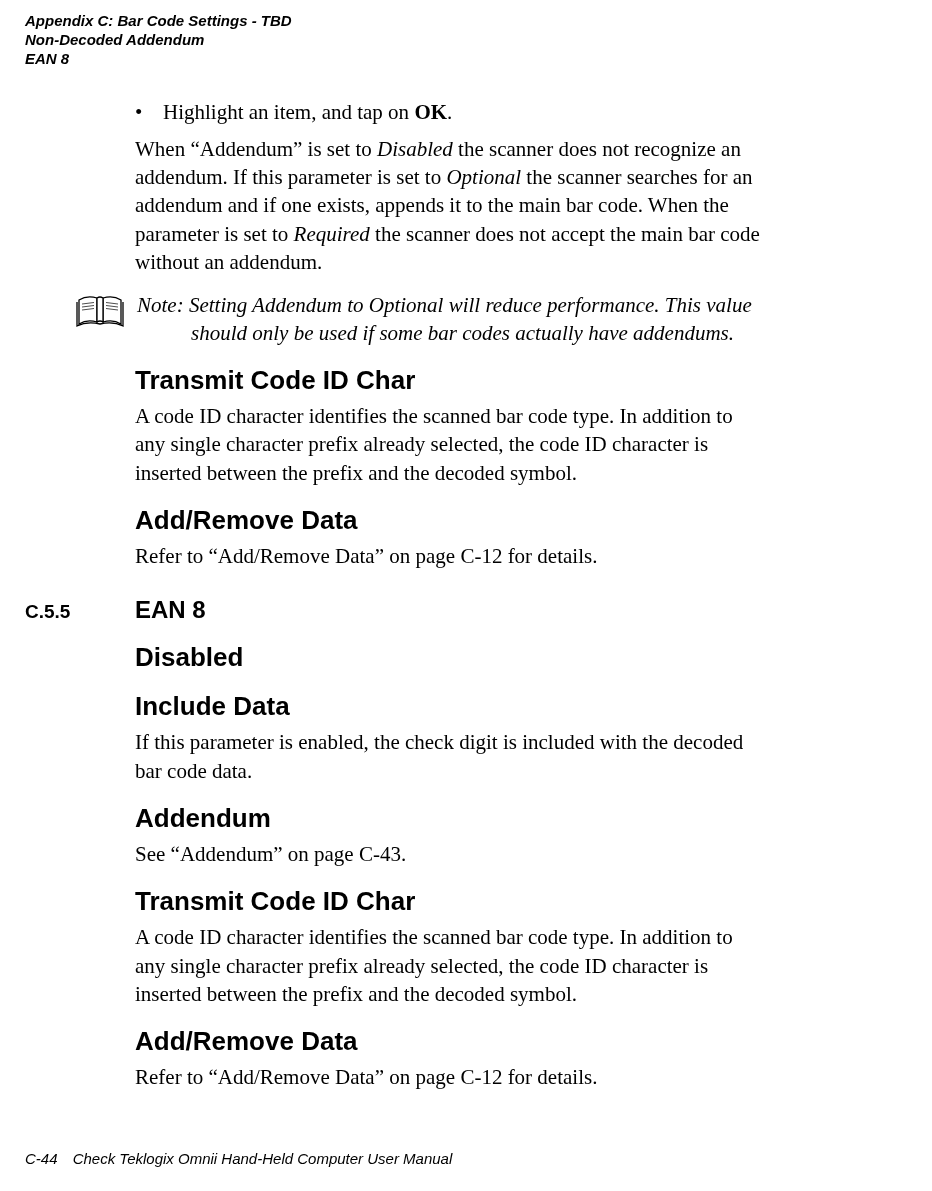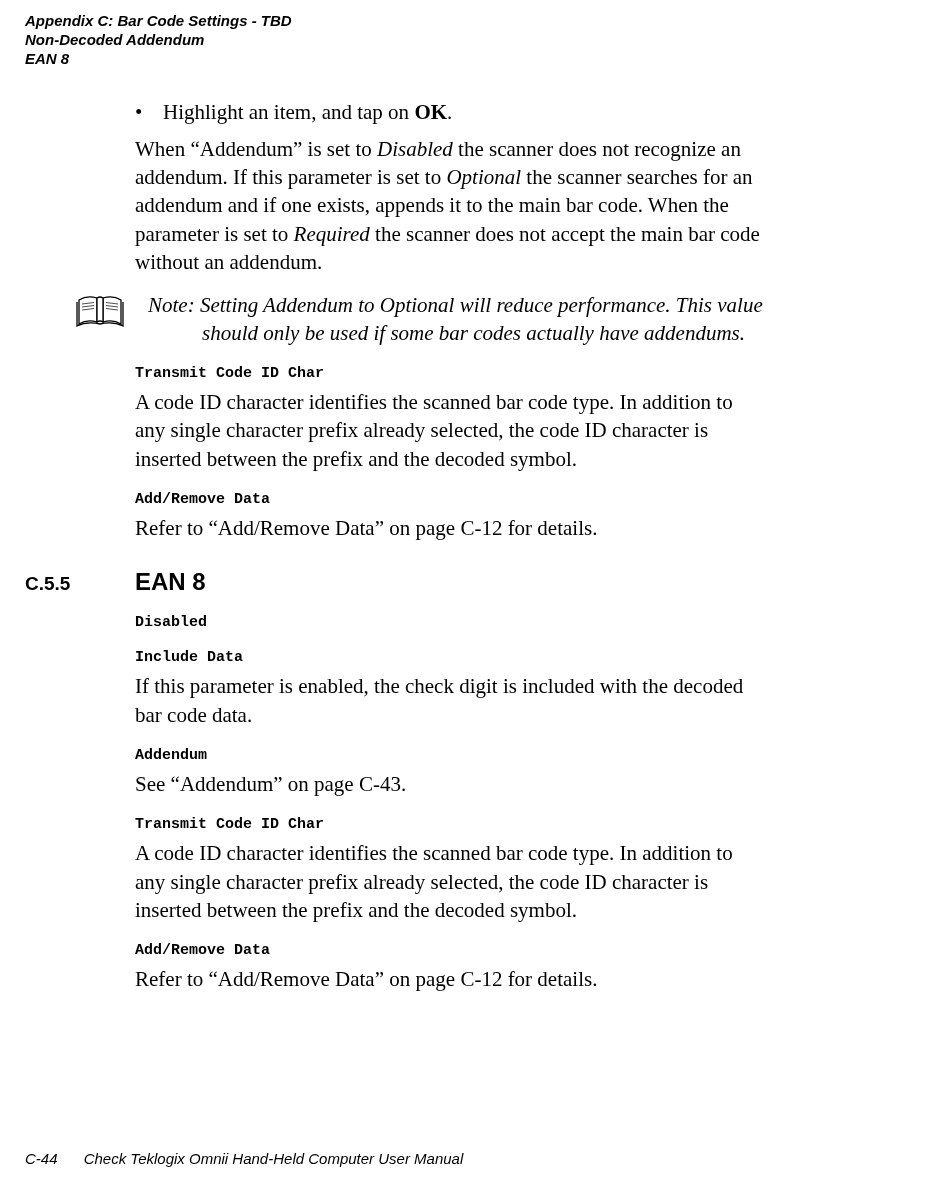--- a/index.html
+++ b/index.html
@@ -153,7 +153,7 @@
       <span>When “Addendum” is set to </span><span class="italic-term">Disabled</span><span> the scanner does not recognize an addendum. If this parameter is set to </span><span class="italic-term">Optional</span><span> the scanner searches for an addendum and if one exists, appends it to the main bar code. When the parameter is set to </span><span class="italic-term">Required</span><span> the scanner does not accept the main bar code without an addendum.</span>
     </p>
 
-    <div class="note-row" style="margin-left:-70px;gap:11px;">
+    <div class="note-row" style="margin-left:-70px;">
       <div class="icon">
         <svg width="50" height="34" viewBox="0 0 50 34">
           <path d="M4 6 Q12 1 22 4 L22 28 Q12 25 4 30 Z" fill="#fff" stroke="#000" stroke-width="1.3"></path>

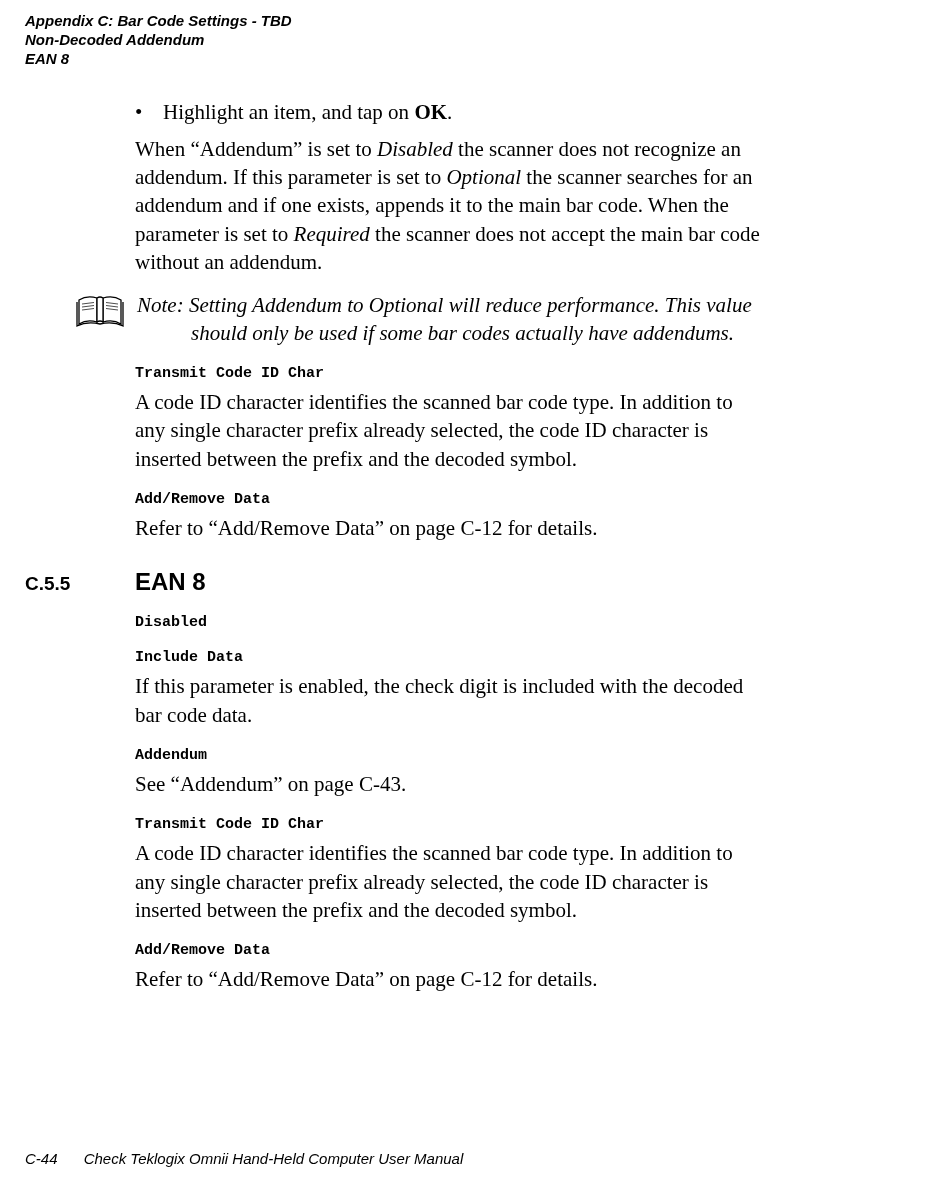--- a/index.html
+++ b/index.html
@@ -92,9 +92,9 @@
       text-indent: -112px;
     }
     .subhead {
-      font-family: Liberation Mono, monospace;
-      font-weight: bold;
-      font-size: 15px;
+      font-family: Liberation Sans, sans-serif;
+      font-weight: bold;
+      font-size: 26px;
       margin: 18px 0 6px 0;
     }
     .section-row {

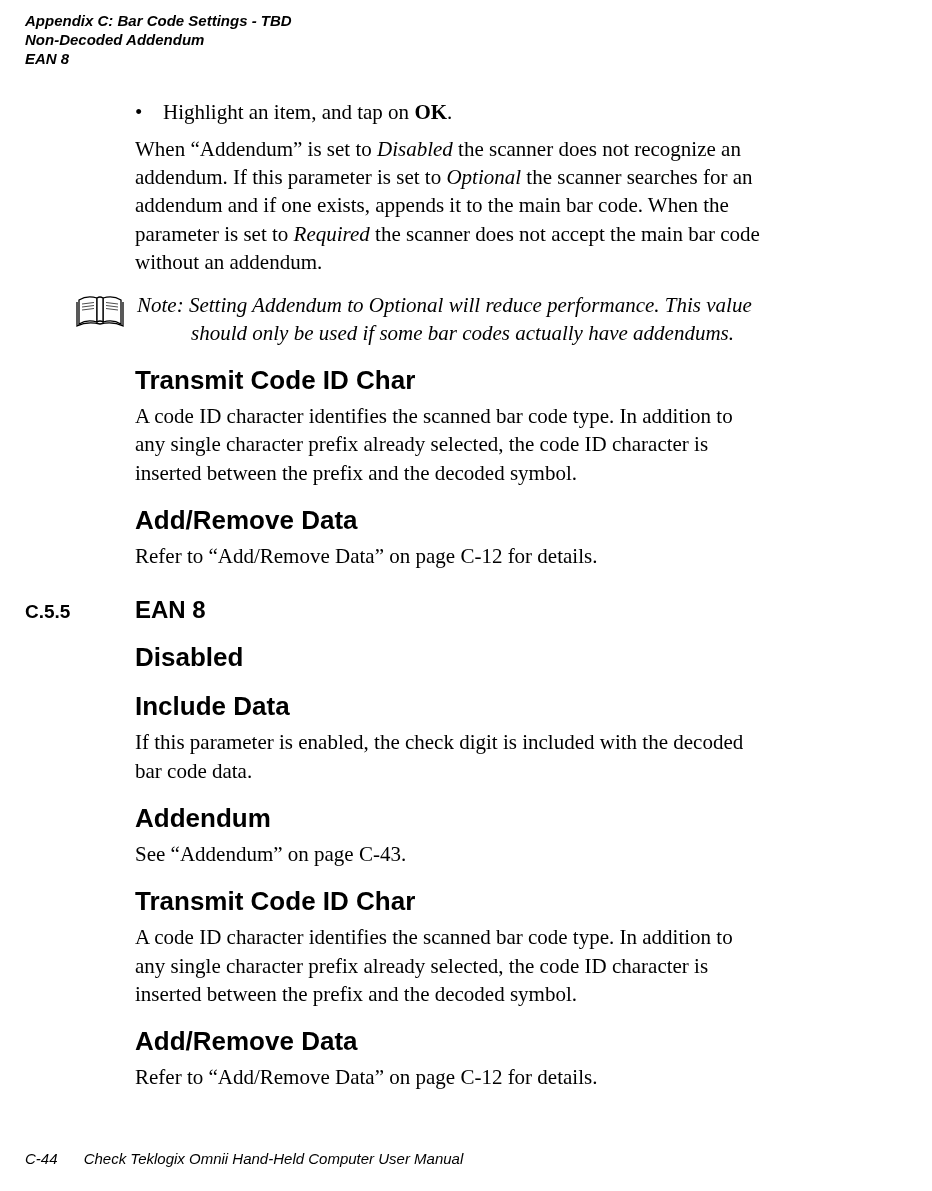--- a/index.html
+++ b/index.html
@@ -126,7 +126,7 @@
     }
     .footer .pg {
       display: inline-block;
-      margin-right: 22px;
+      margin-right: 11px;
       font-style: italic;
     }
   </style>

